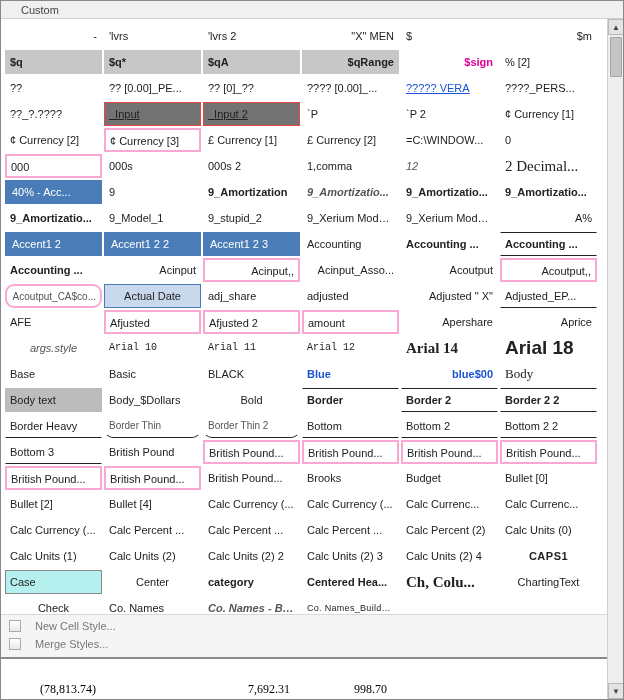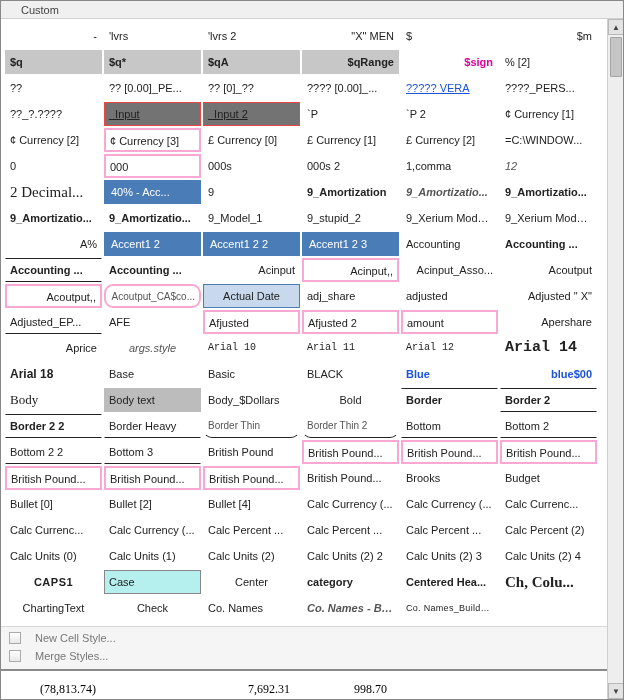--- a/index.html
+++ b/index.html
@@ -156,7 +156,6 @@
         <div class="cell ">¢ Currency [1]</div>
         <div class="cell ">¢ Currency [2]</div>
         <div class="cell boxed">¢ Currency [3]</div>
-        <div class="cell ">£ Currency [0]</div>
         <div class="cell ">£ Currency [1]</div>
         <div class="cell ">£ Currency [2]</div>
         <div class="cell ">=C:\WINDOW...</div>

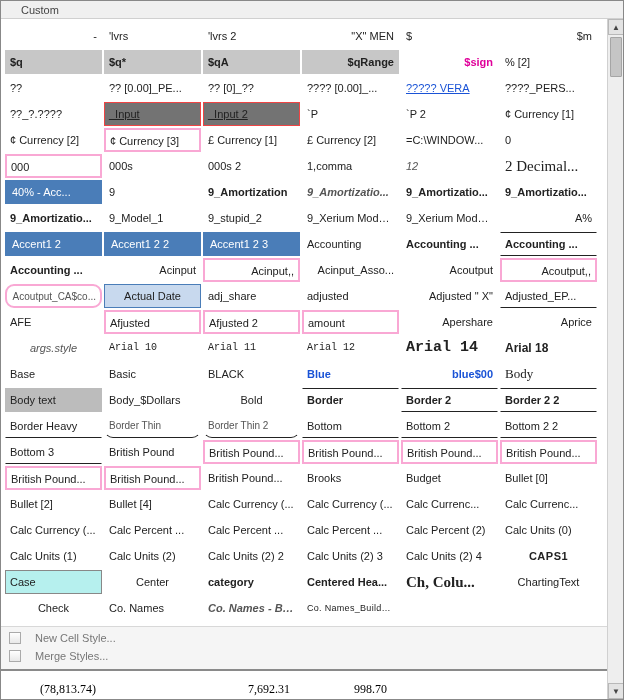--- a/index.html
+++ b/index.html
@@ -75,7 +75,7 @@
   .sc { font-variant: small-caps; letter-spacing: 0.5px; font-weight: bold; }
   .blue { color:#1a53d6; font-weight:bold; }
   .body-lbl { font-family:"Times New Roman",serif; font-size:13px; }
-  .arial-big { font-family:Liberation Mono, monospace; font-size:15px; font-weight:bold; }
+  .arial-big { font-family:Liberation Serif, serif; font-size:15px; font-weight:bold; }
   .arial-huge { font-family:Arial,sans-serif; font-size:12px; font-weight:bold; }
   .arial-lg { font-family:Liberation Mono, monospace; font-size:10px; }
   .thin { color:#555; font-size:10px;border-radius:9px; }

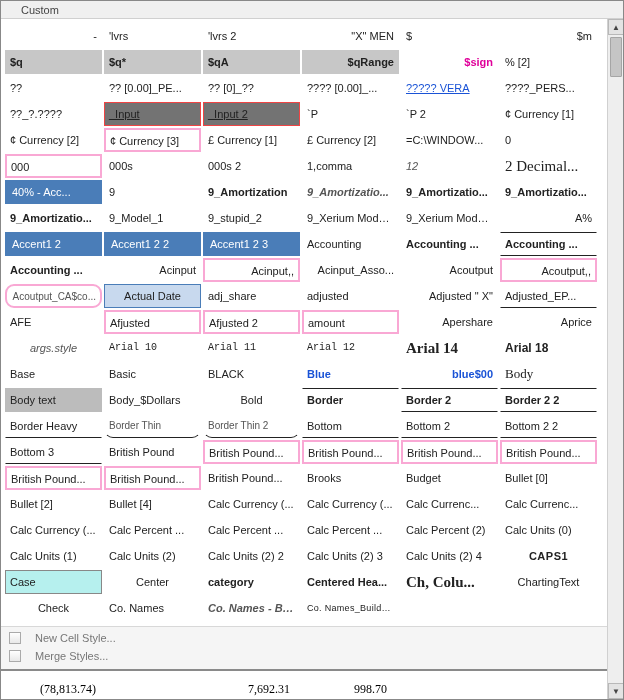--- a/index.html
+++ b/index.html
@@ -76,7 +76,7 @@
   .blue { color:#1a53d6; font-weight:bold; }
   .body-lbl { font-family:"Times New Roman",serif; font-size:13px; }
   .arial-big { font-family:Liberation Serif, serif; font-size:15px; font-weight:bold; }
-  .arial-huge { font-family:Arial,sans-serif; font-size:12px; font-weight:bold; }
+  .arial-huge { font-family:Arial,sans-serif; font-size:19px; font-weight:bold; }
   .arial-lg { font-family:Liberation Mono, monospace; font-size:10px; }
   .thin { color:#555; font-size:10px;border-radius:9px; }
   .smallcaps-txt { font-size:9px; letter-spacing:0.3px; }

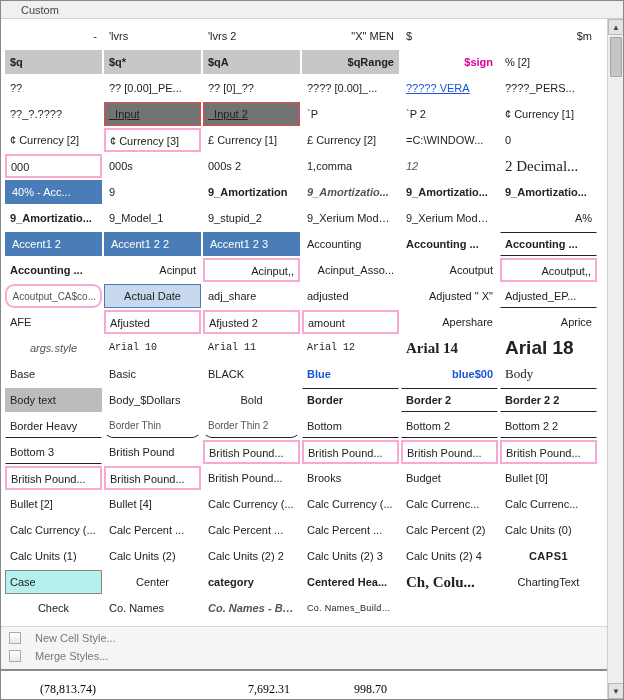--- a/index.html
+++ b/index.html
@@ -99,7 +99,7 @@
     border-top:2px solid #8a8a8a;
     display:grid;
     grid-template-columns: repeat(6, 97px);
-    padding:8px 4px 0 4px;
+    padding:20px 4px 0 4px;
     font-family:"Times New Roman",serif;
     font-size:12px;
     background:#fff;

